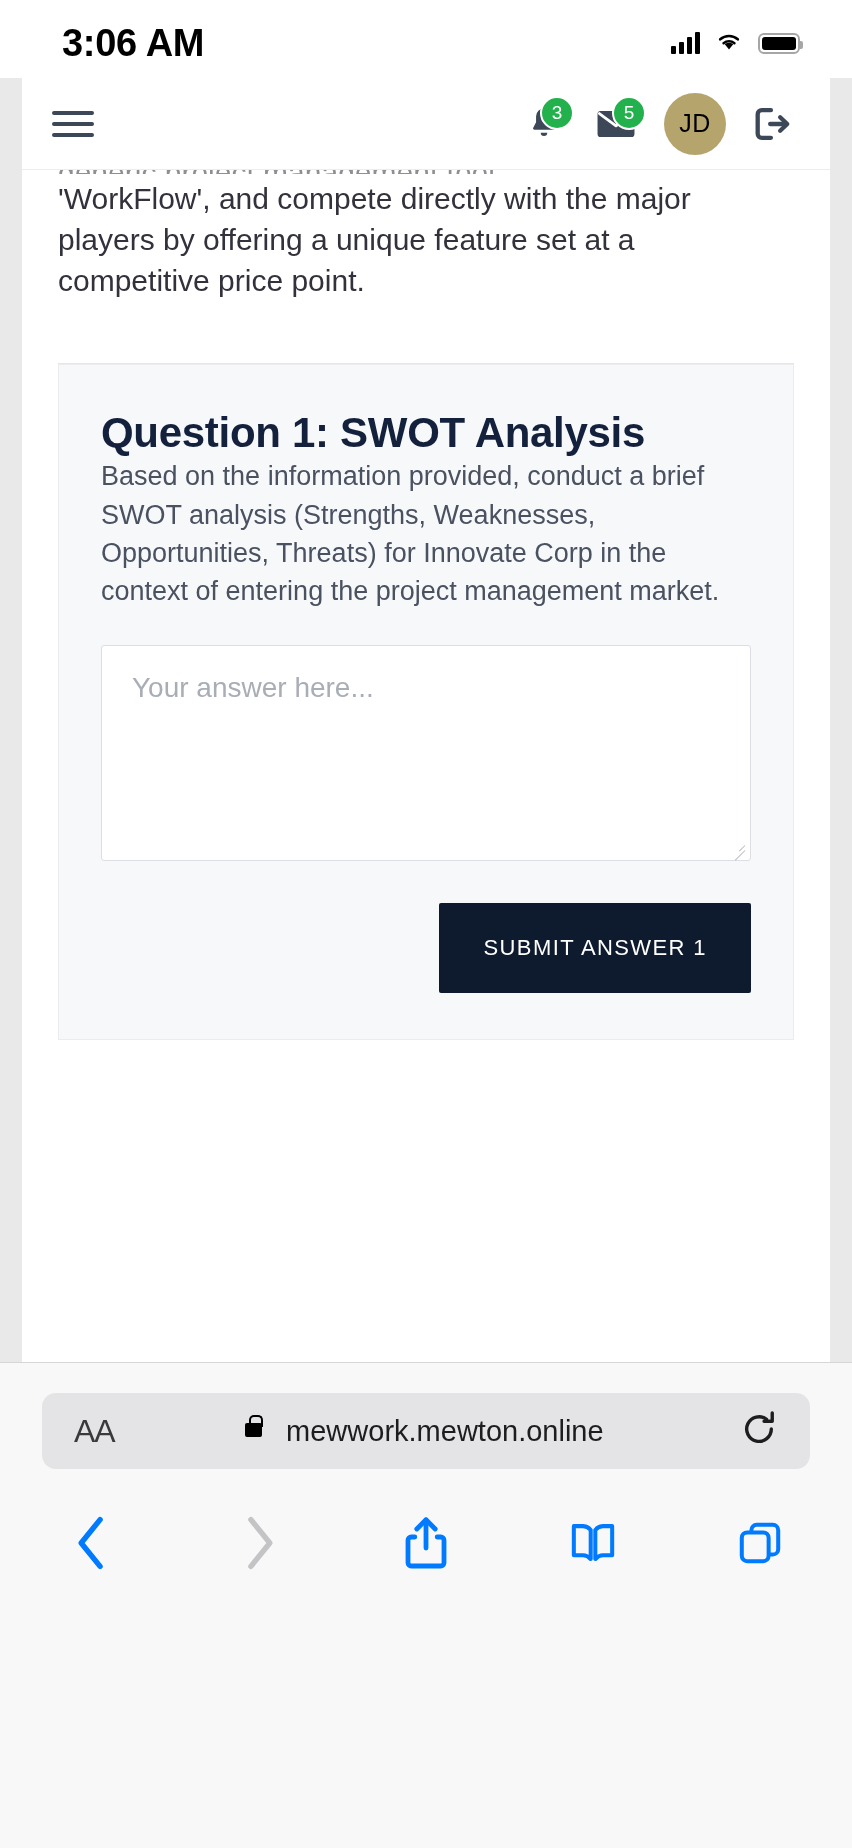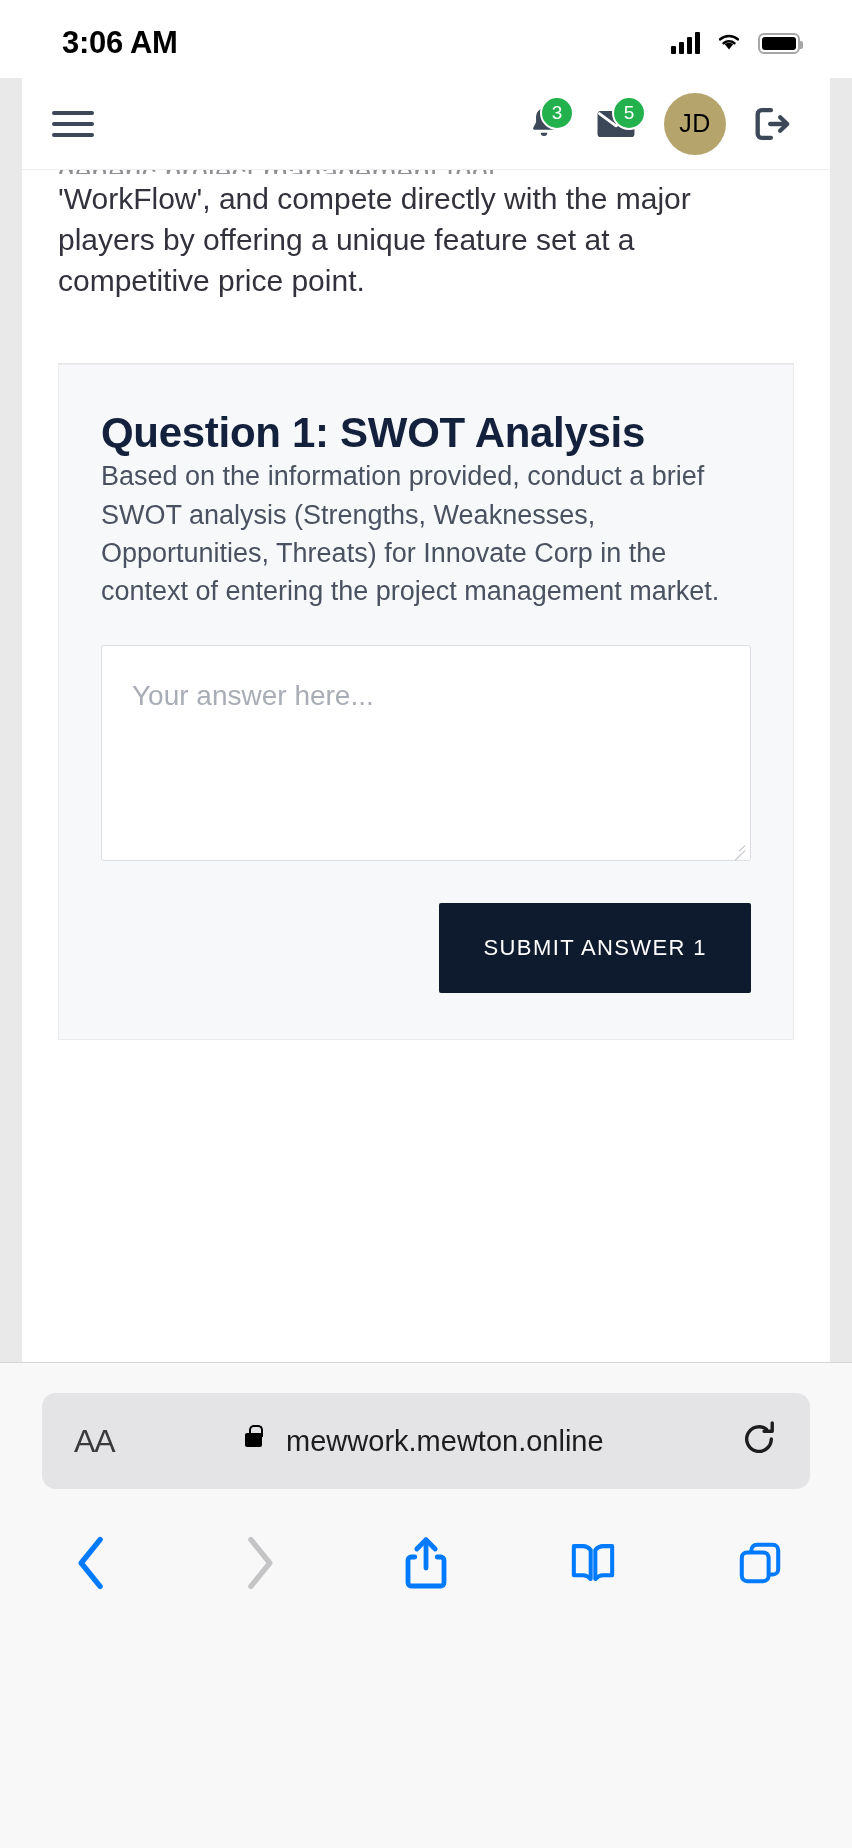--- a/index.html
+++ b/index.html
@@ -21,7 +21,7 @@
     padding:0 52px 0 62px;
   }
   .status-time {
-    font-size:31px;
+    font-size:38px;
     font-weight:bold;
     color:#000;
     letter-spacing:-0.3px;

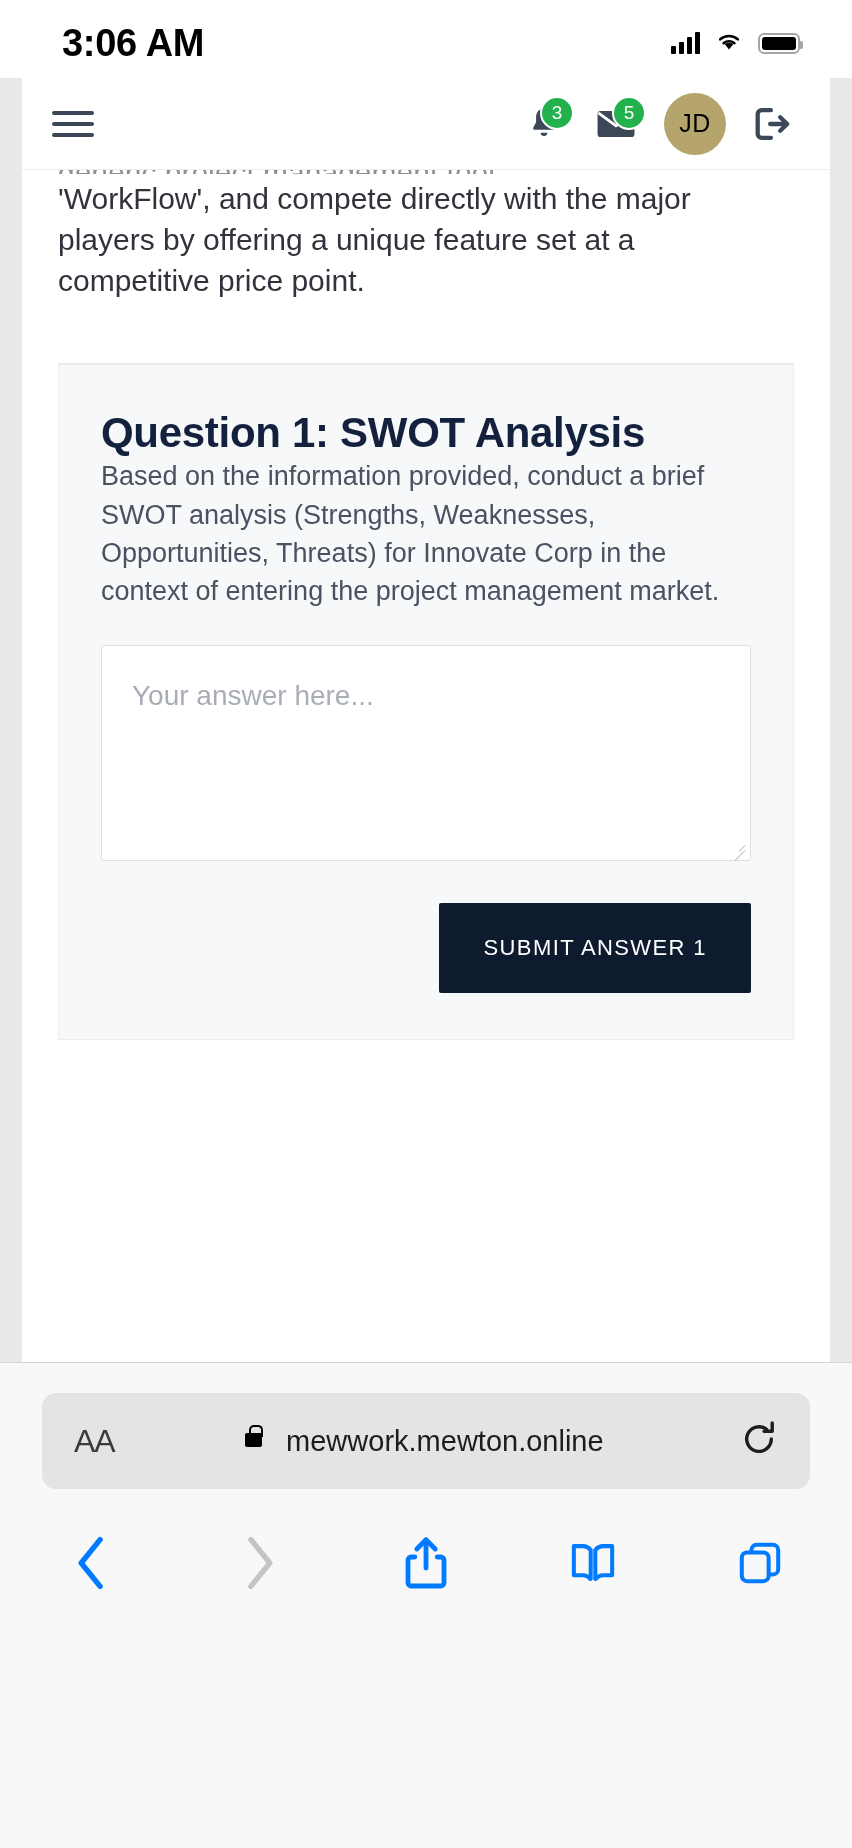--- a/index.html
+++ b/index.html
@@ -169,7 +169,7 @@
     background:#fff;
     border:1px solid #dcdee3;
     border-radius:3px;
-    padding:34px 30px;
+    padding:26px 30px;
     font-family:"Liberation Sans", sans-serif;
     font-size:28px;
     color:#32323c;

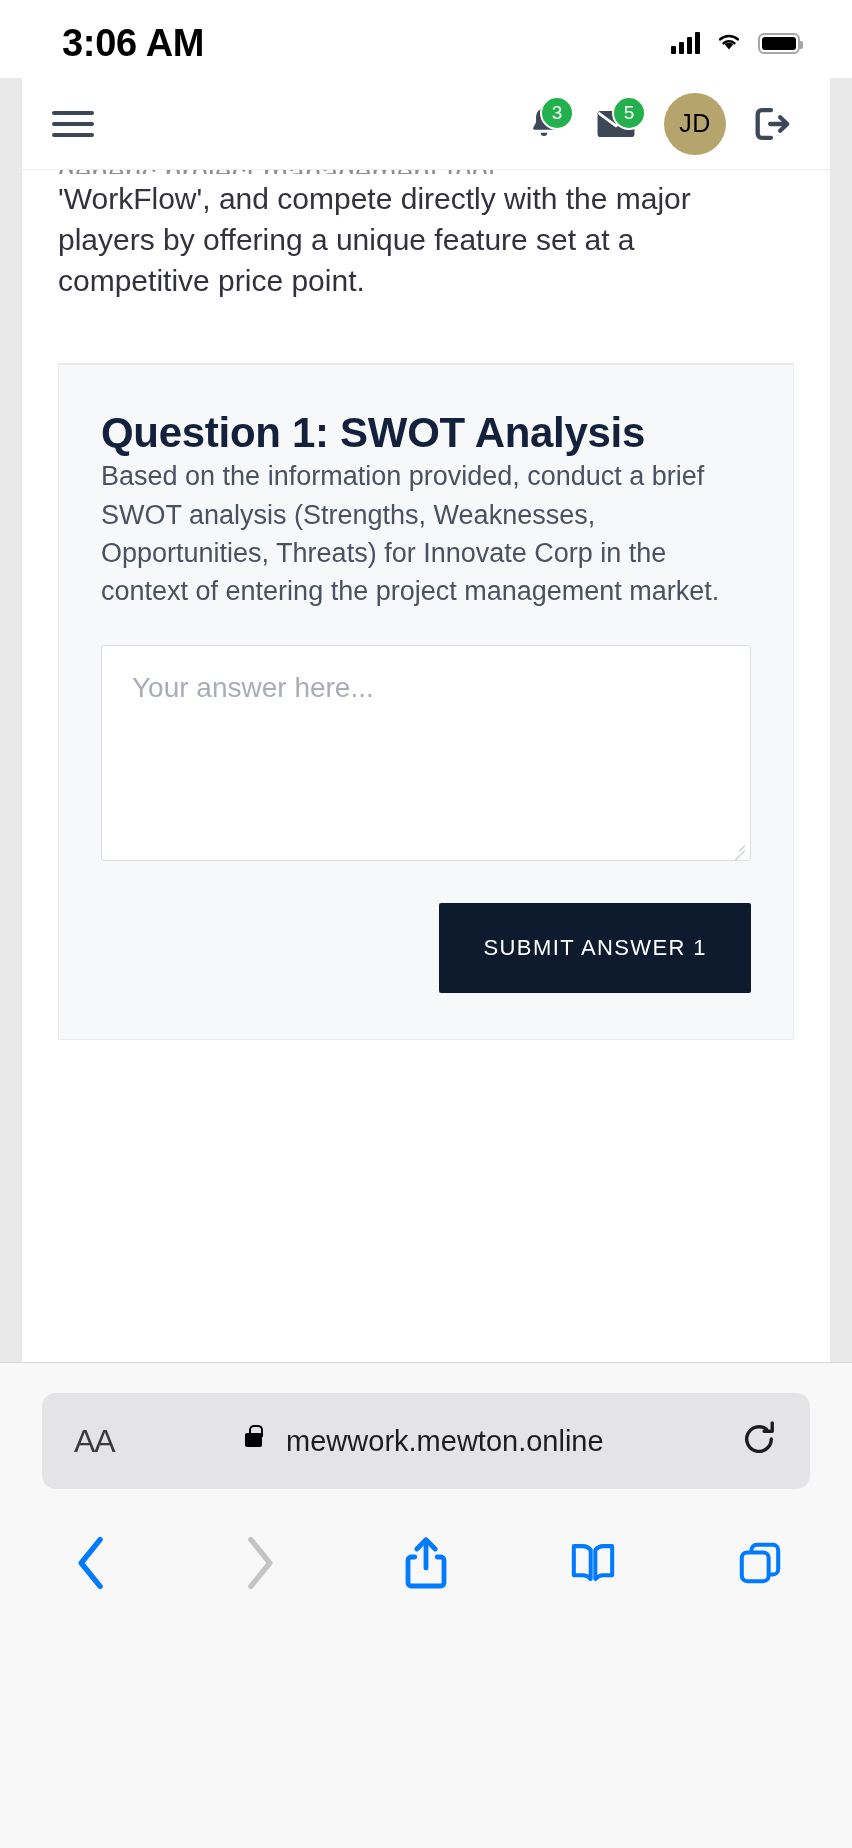--- a/index.html
+++ b/index.html
@@ -219,7 +219,7 @@
   }
   .url-bar {
     margin:0 42px;
-    height:96px;
+    height:76px;
     background:#e4e4e6;
     border-radius:14px;
     display:flex;

